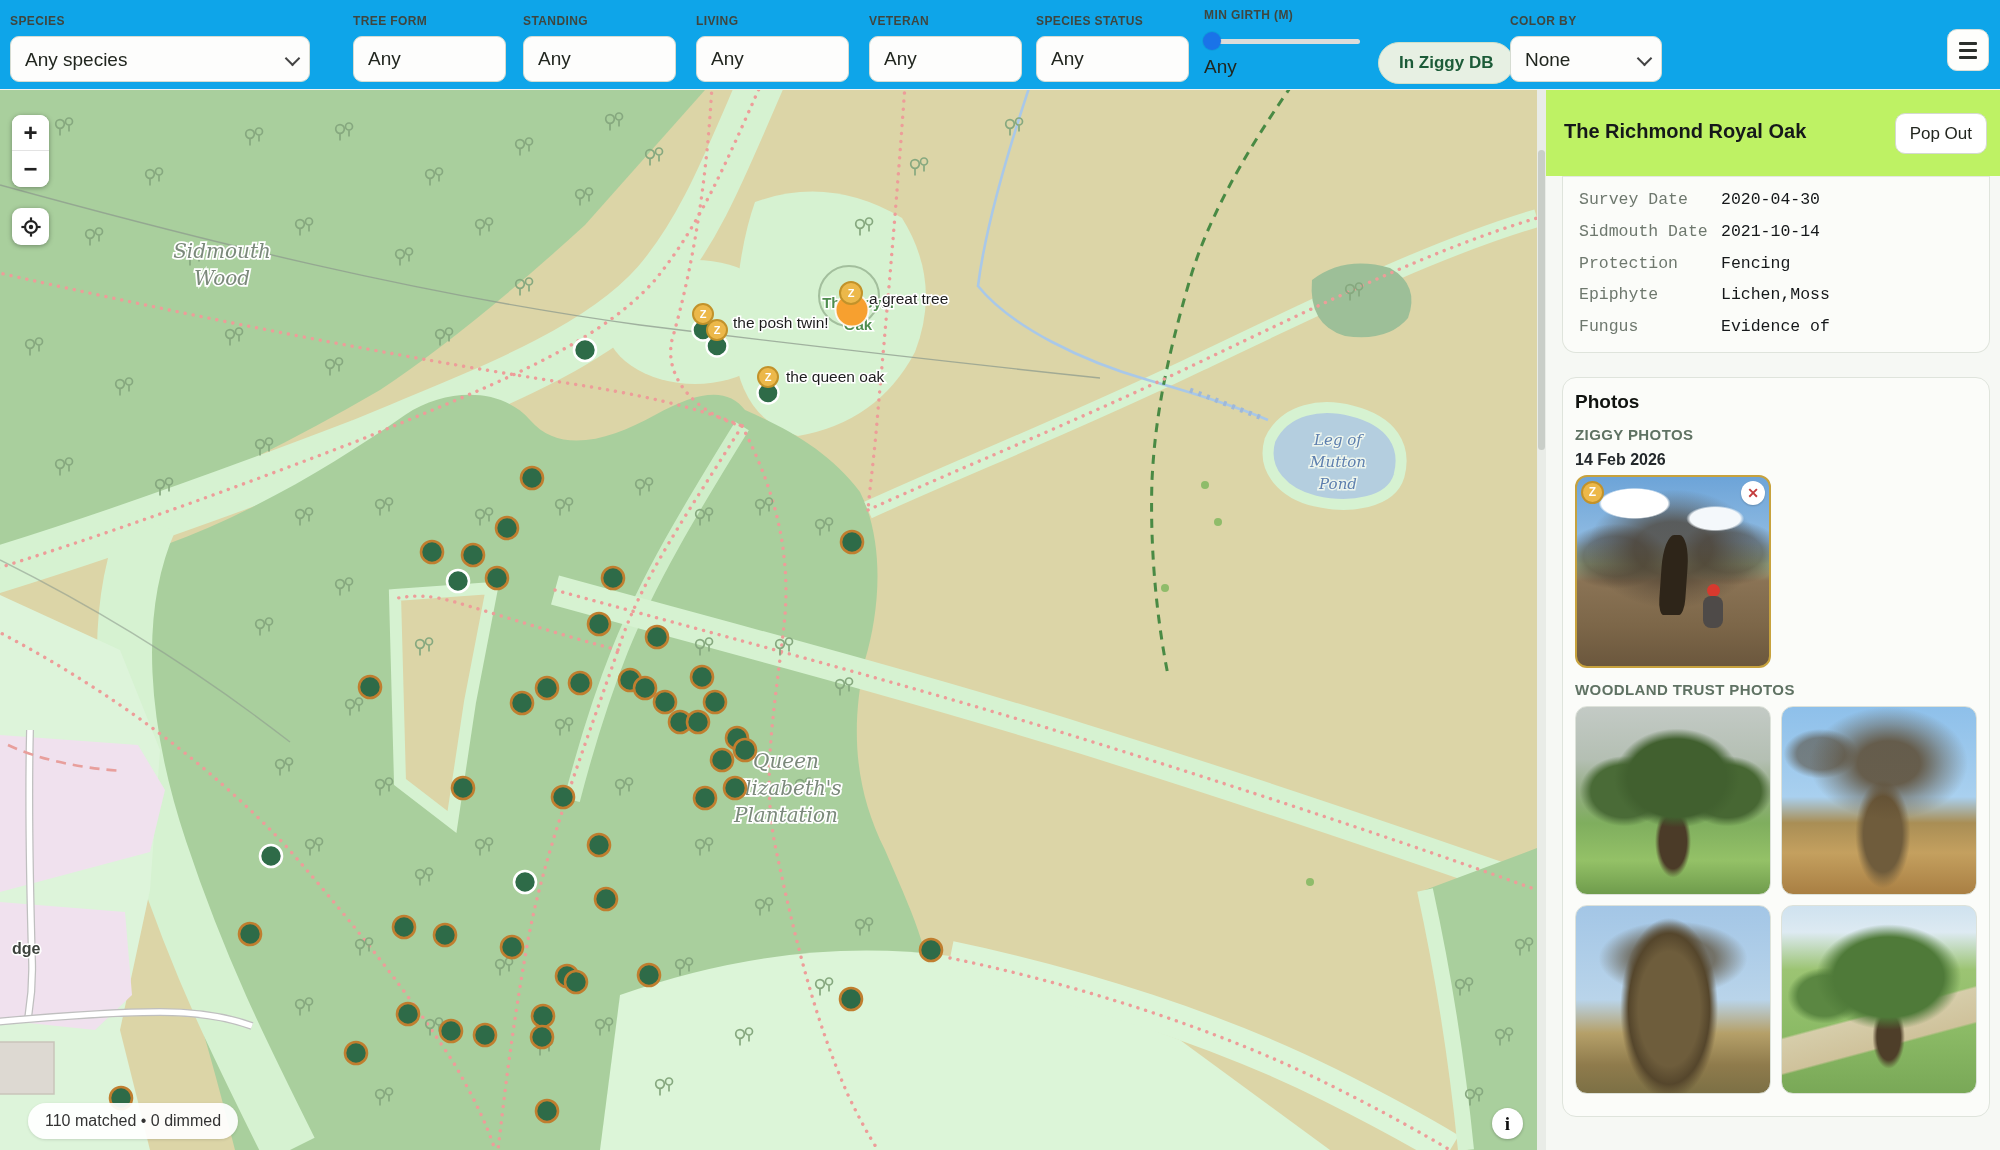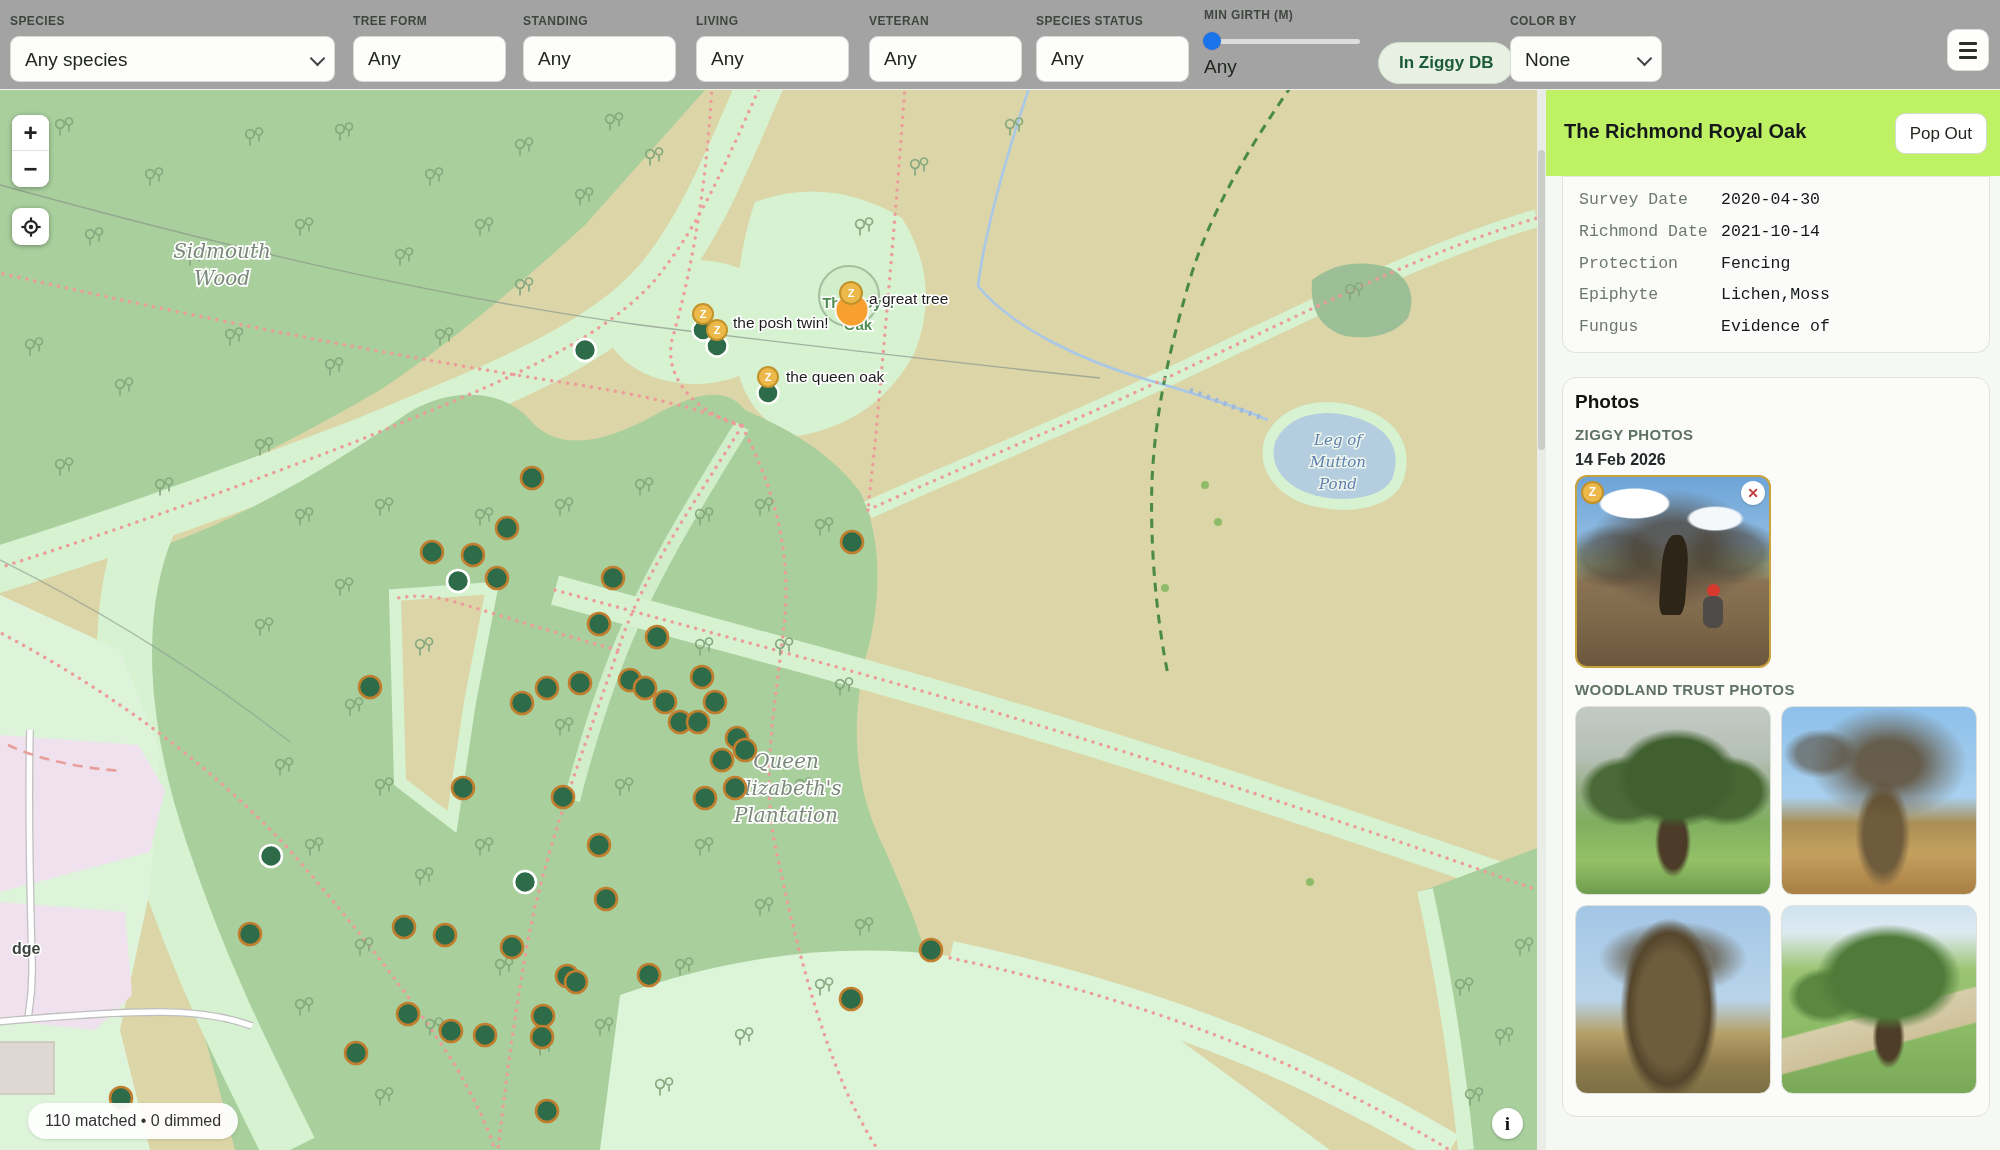--- a/index.html
+++ b/index.html
@@ -8,7 +8,7 @@
 
   
   .topbar { position:absolute; left:0; top:0; width:2000px; height:90px;
-            background:#a3a3a3; z-index:30; border-bottom:1px solid #f1f2ee; }
+            background:#0ea5e9; z-index:30; border-bottom:1px solid #f1f2ee; }
   .fgroup { position:absolute; top:14px; }
   .flabel { font-size:12px; font-weight:700; color:#3f463f; letter-spacing:.4px; margin-bottom:8px; }
   .fselect, .finput {

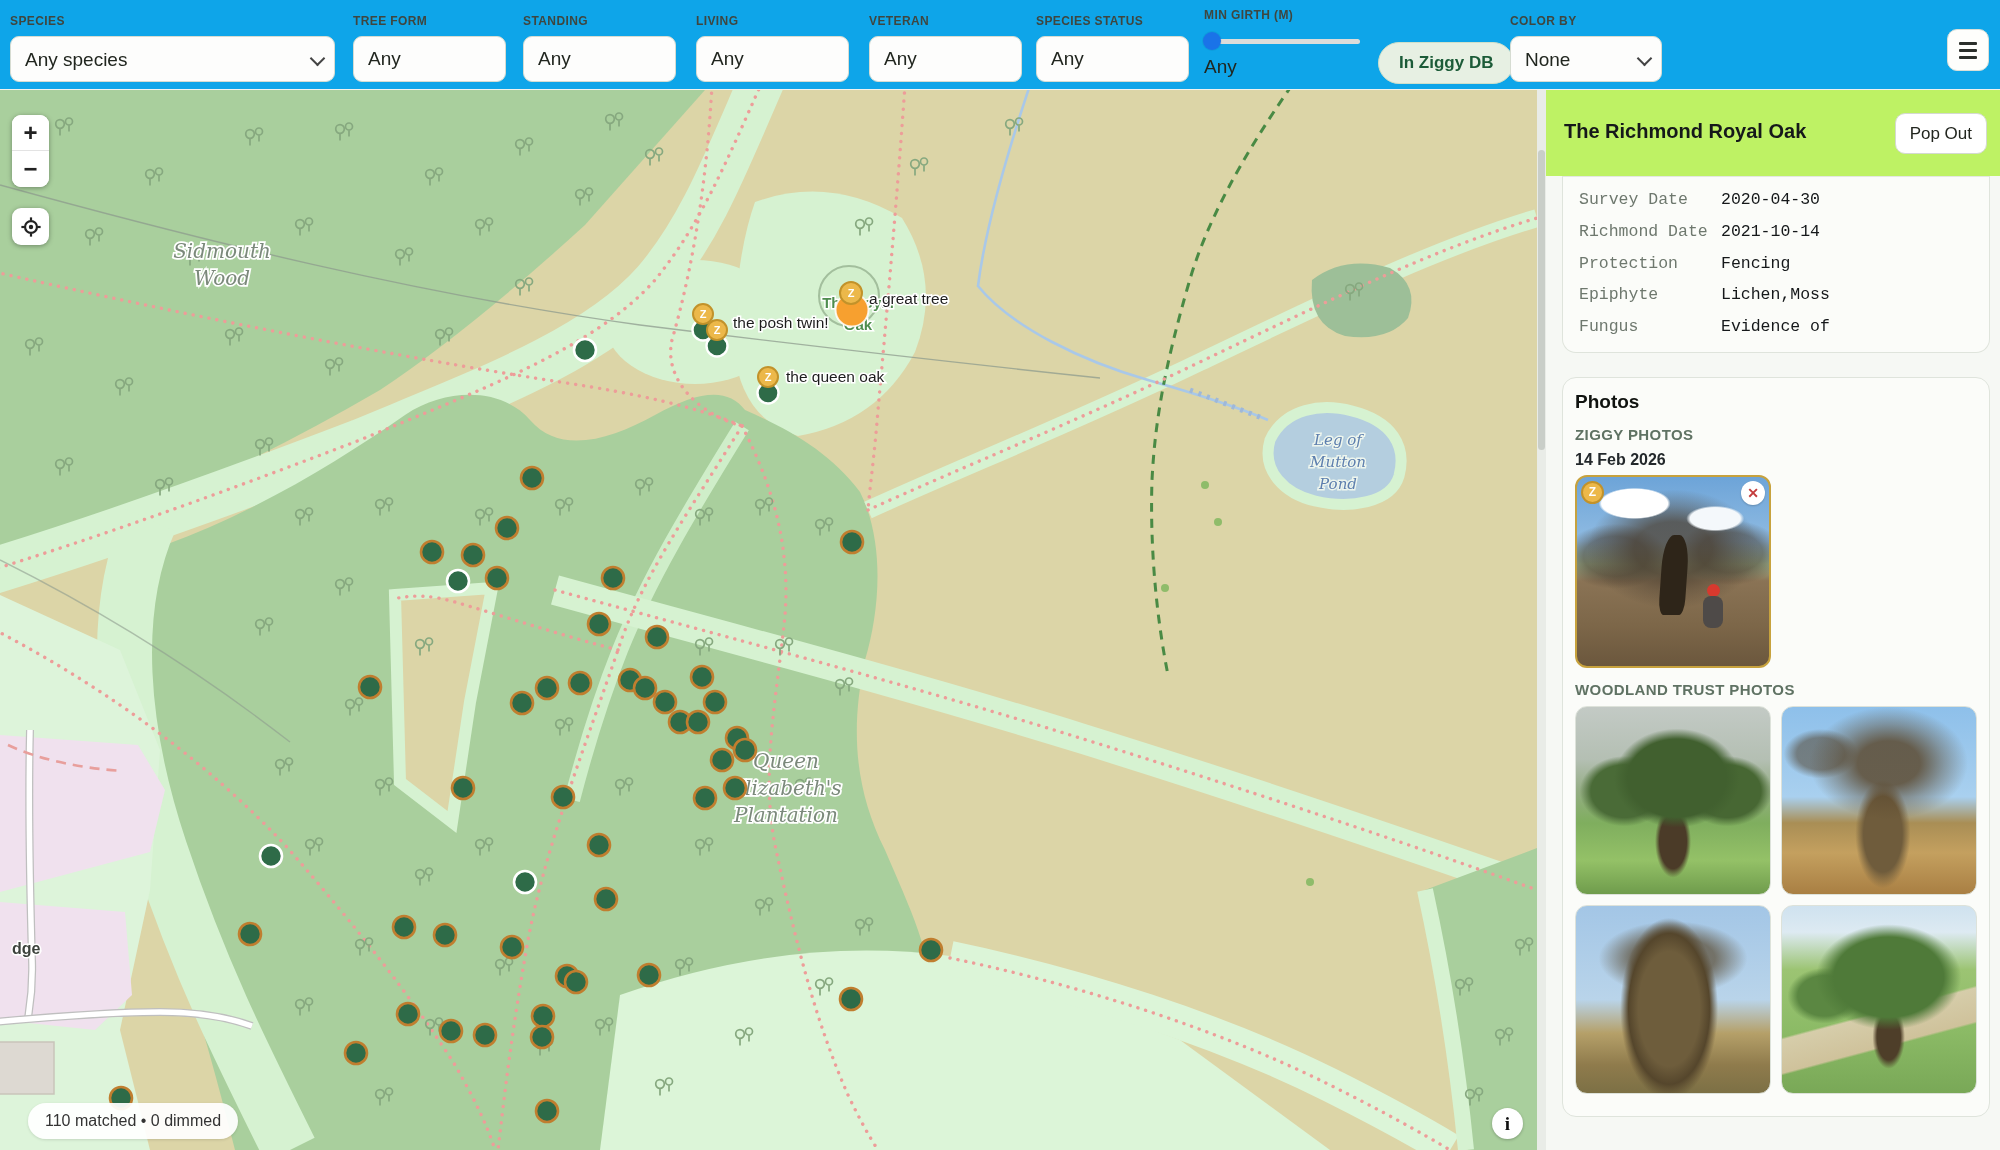--- a/index.html
+++ b/index.html
@@ -134,7 +134,7 @@
 <div class="topbar">
   <div class="fgroup" style="left:10px;">
     <div class="flabel">SPECIES</div>
-    <div class="selwrap" style="width:325px;">
+    <div class="selwrap" style="width:300px;">
       <select class="fselect">
         <option>Any species</option>
       </select>

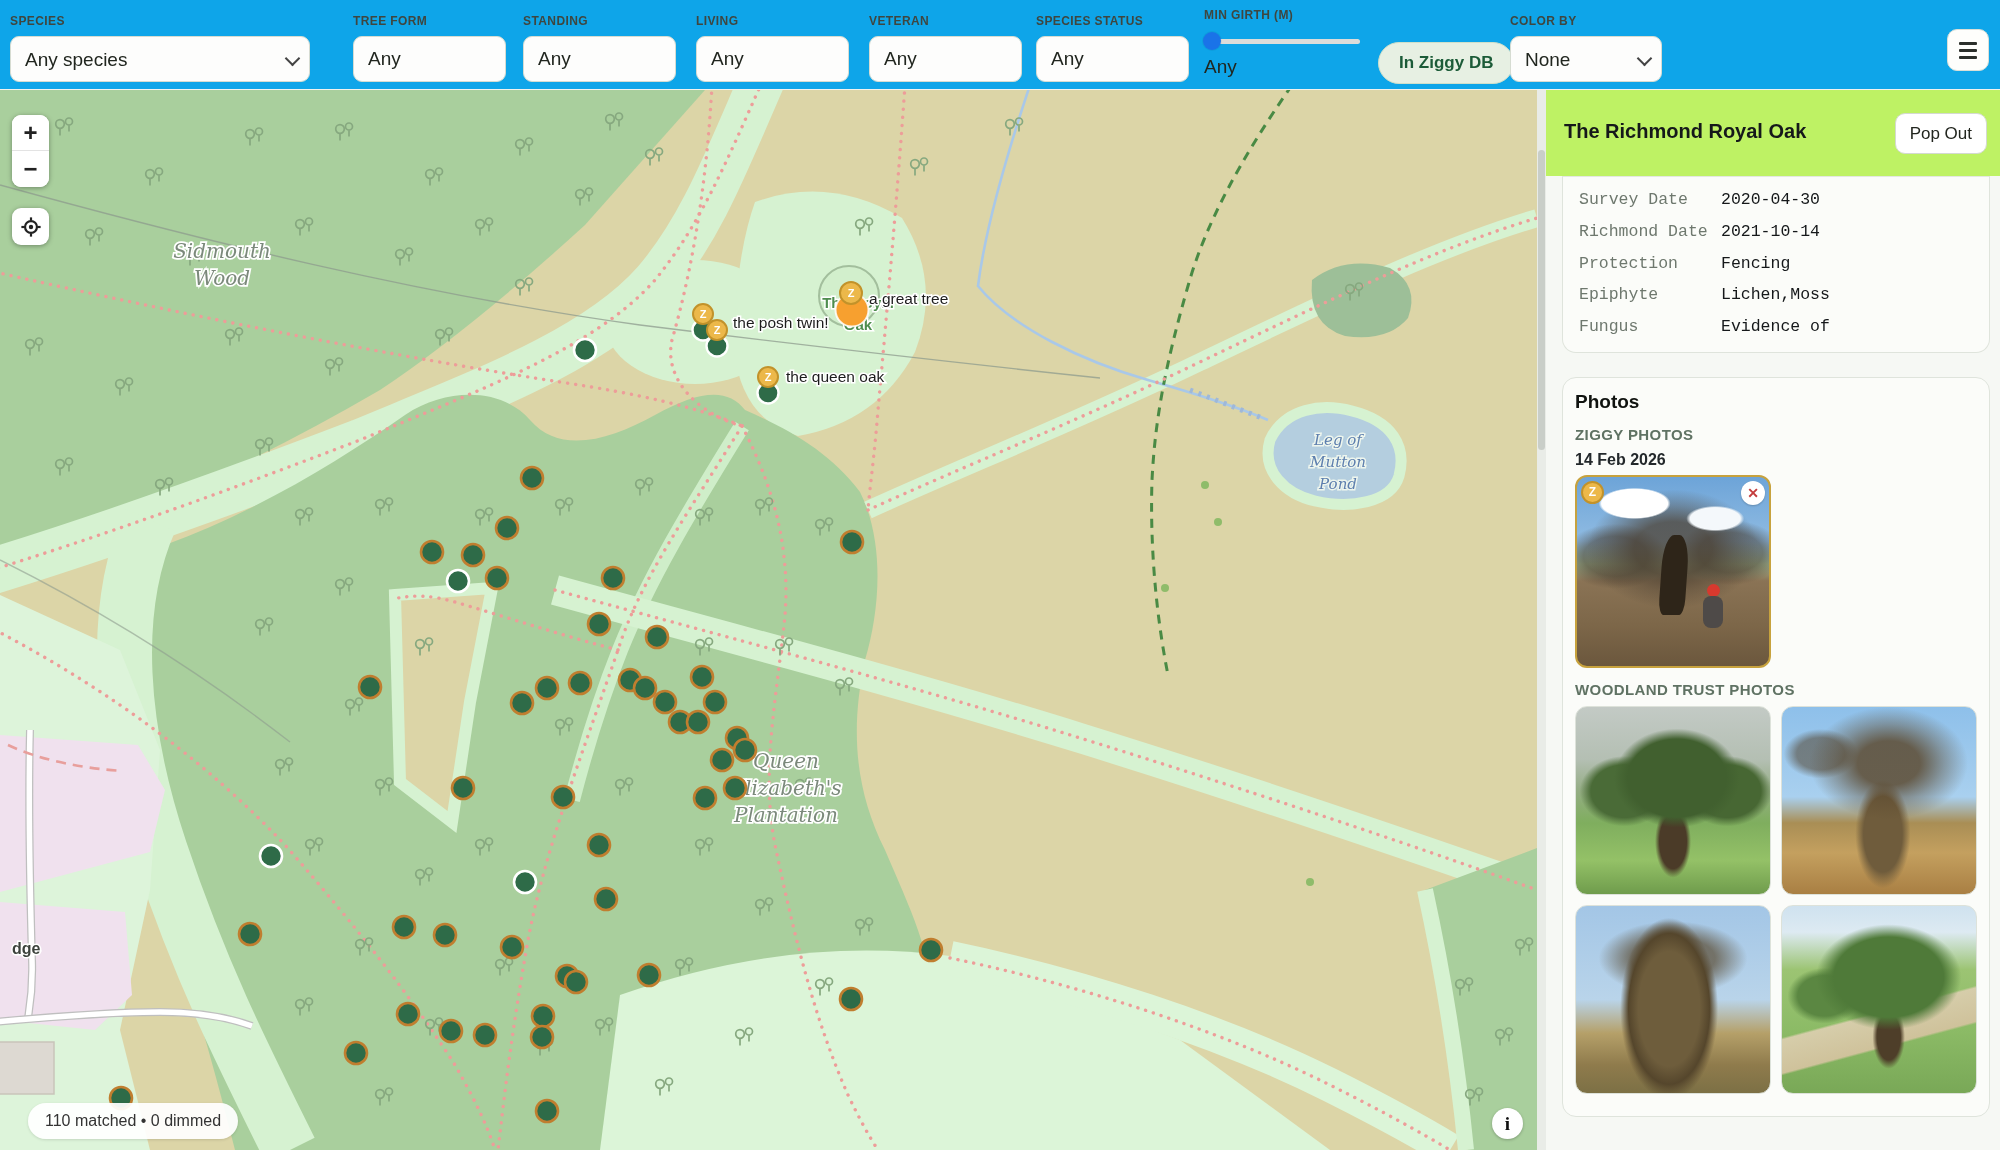--- a/index.html
+++ b/index.html
@@ -475,7 +475,7 @@
           <div class="dv">2020-04-30</div>
         </div>
         <div class="drow">
-          <div class="dl">Richmond Date</div>
+          <div class="dl">Sidmouth Date</div>
           <div class="dv">2021-10-14</div>
         </div>
         <div class="drow">

